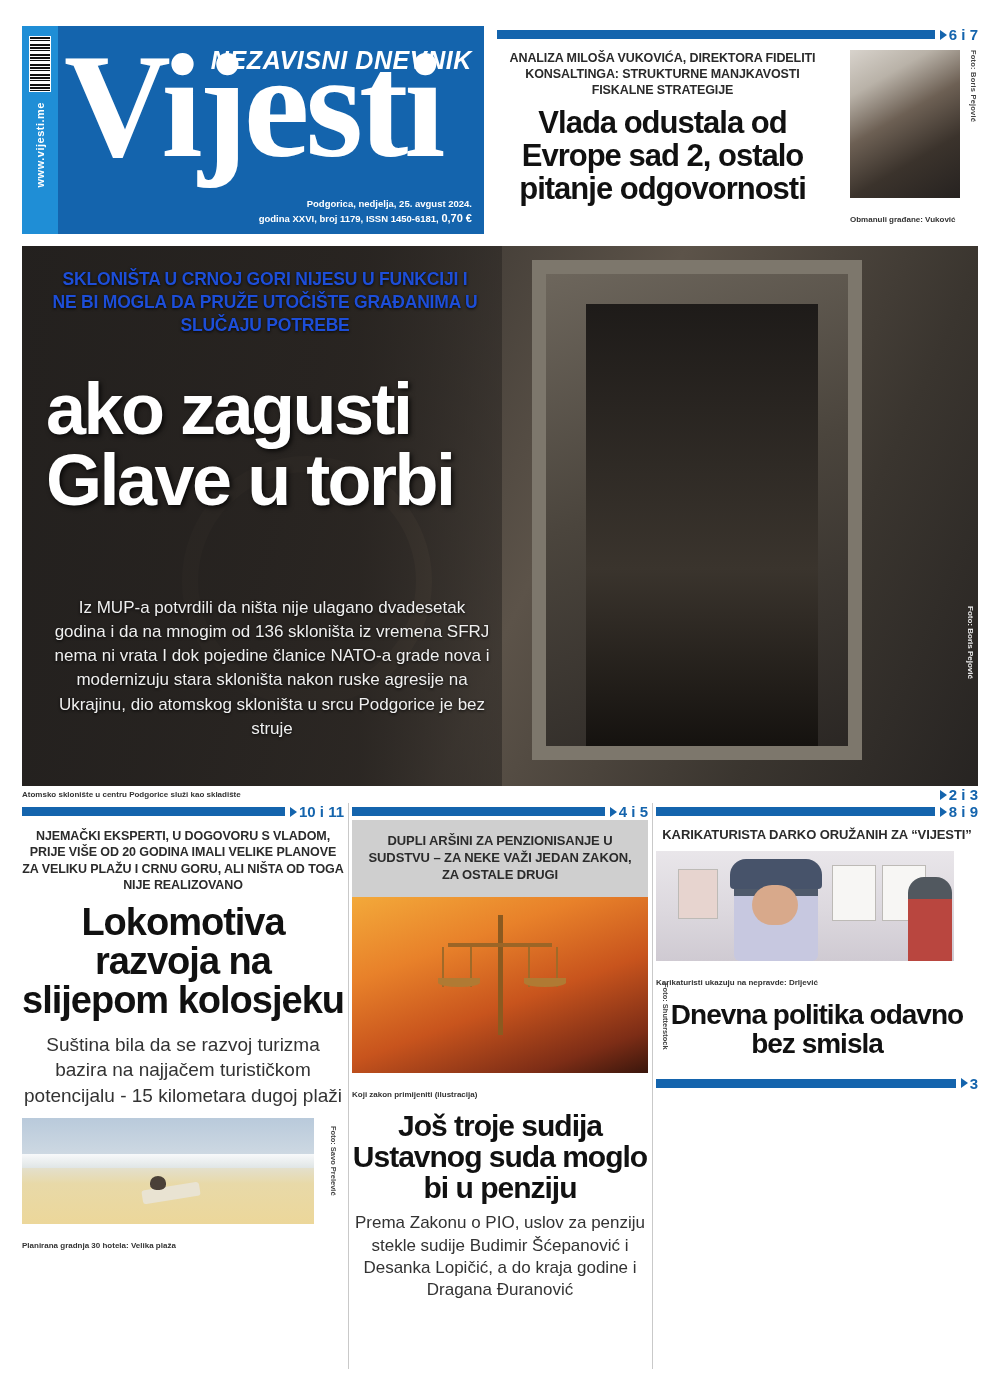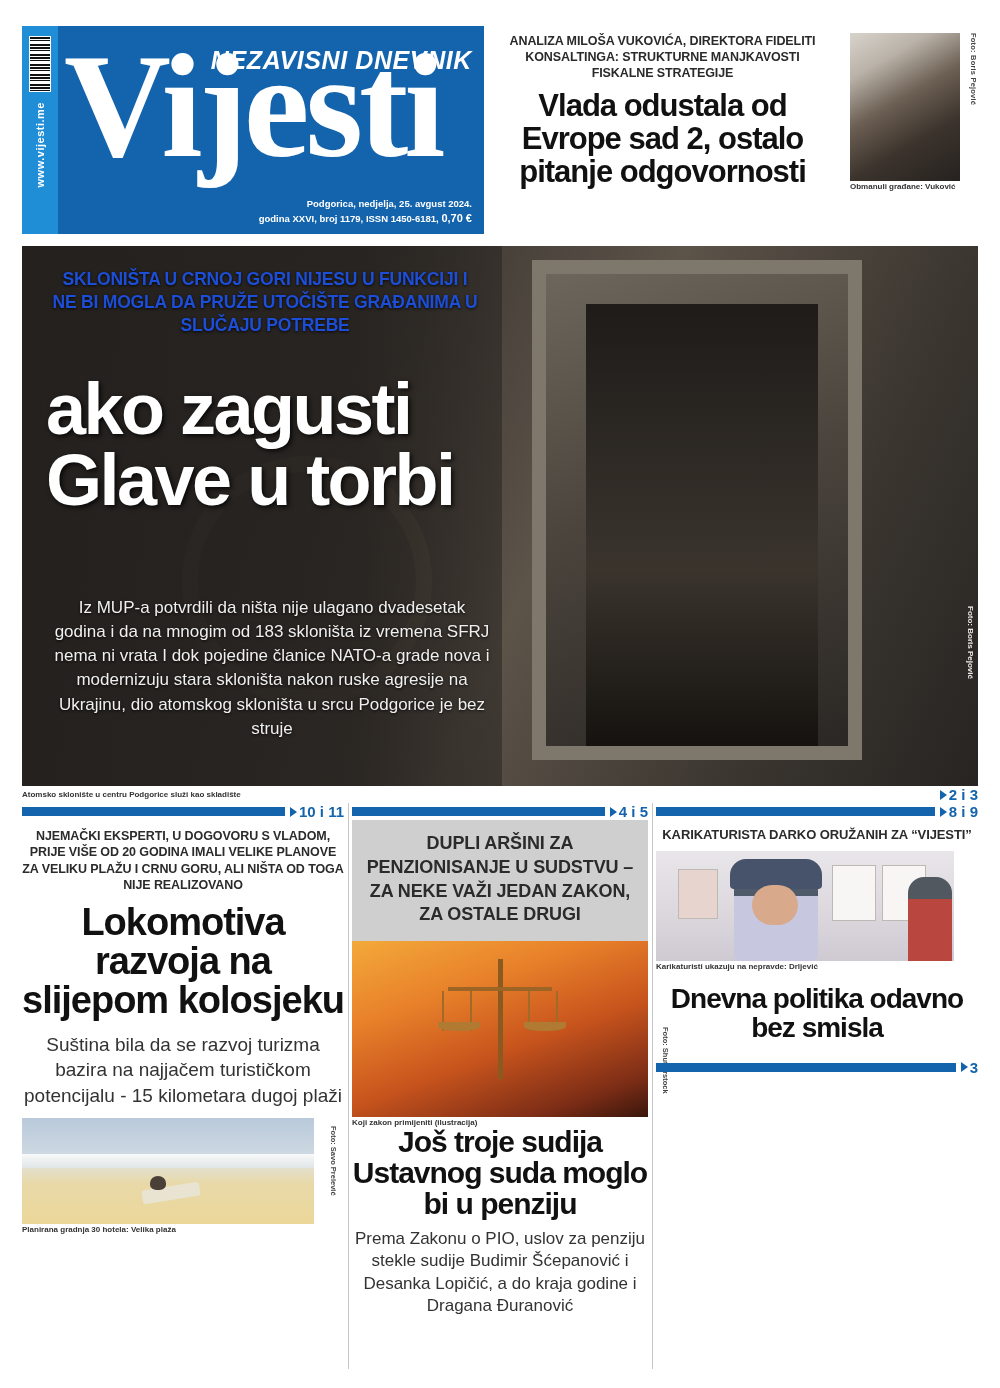--- a/index.html
+++ b/index.html
@@ -242,6 +242,13 @@
   </div>
 
   <div class="topright">
+    <div class="rule-row">
+      <div class="rule-bar"></div>
+      <div class="pageref">
+        <span class="tri"></span>
+        <span>6 i 7</span>
+      </div>
+    </div>
     <div class="tr-body">
       <div class="tr-text">
         <div class="tr-kicker">ANALIZA MILOŠA VUKOVIĆA, DIREKTORA FIDELITI KONSALTINGA: STRUKTURNE MANJKAVOSTI FISKALNE STRATEGIJE</div>

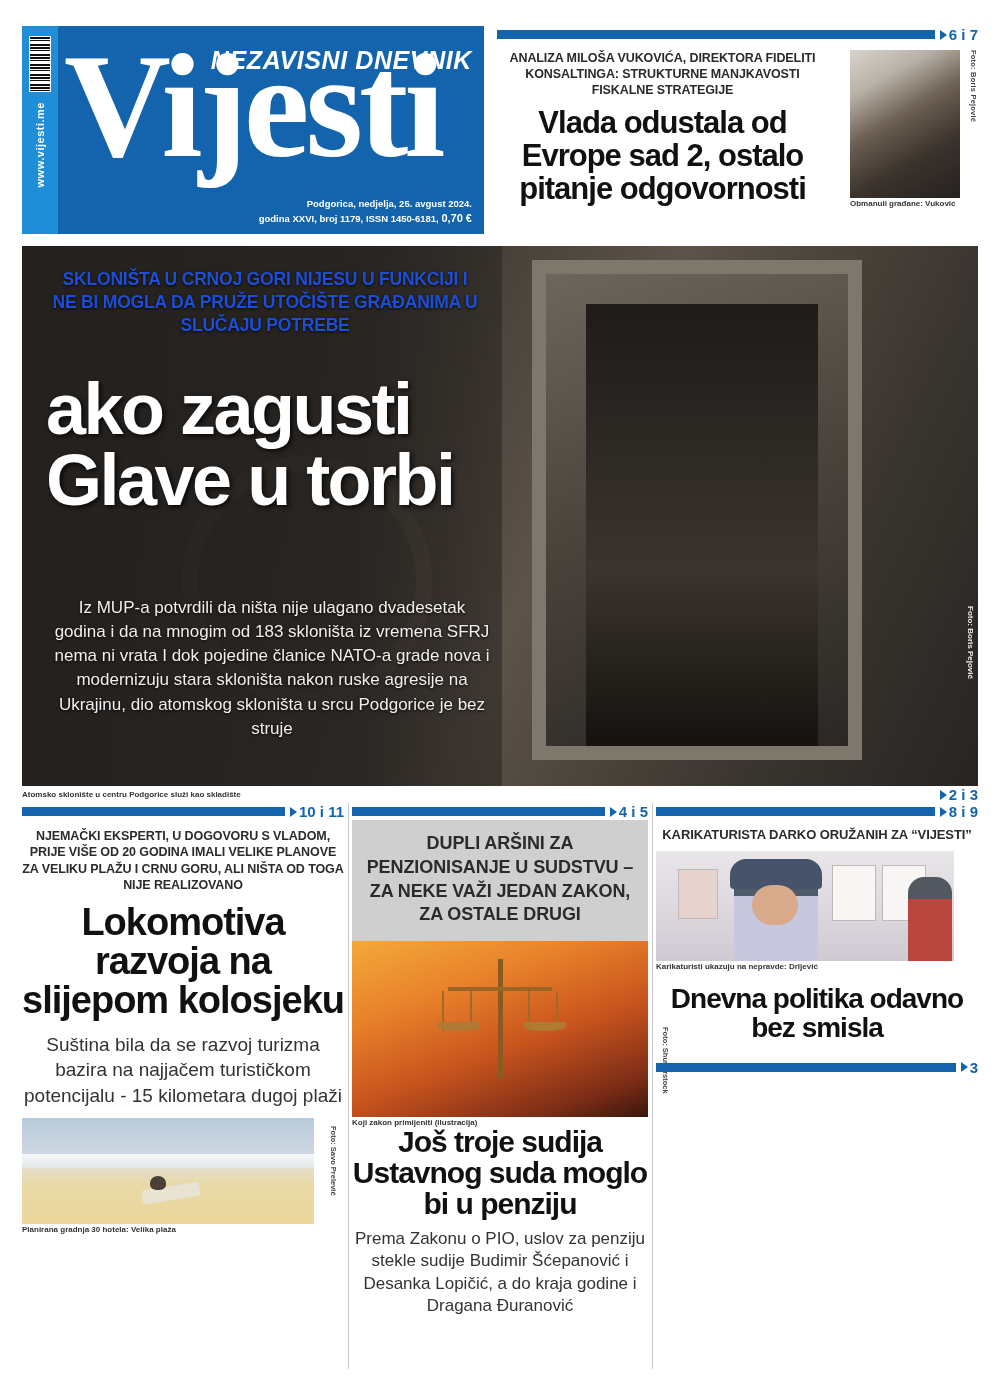--- a/index.html
+++ b/index.html
@@ -88,7 +88,7 @@
     writing-mode: vertical-rl; font-size: 7.5px; color: #444;
     font-weight: 600; letter-spacing: .2px;
   }
-  .cap { font-size: 8px; font-weight: bold; color: #333; margin-top: 1px; }
+  .cap { font-size: 8px; font-weight: bold; color: #333; margin-top: 17px; }
 
   
   .main { position: absolute; left: 22px; top: 246px; width: 956px; height: 540px; }

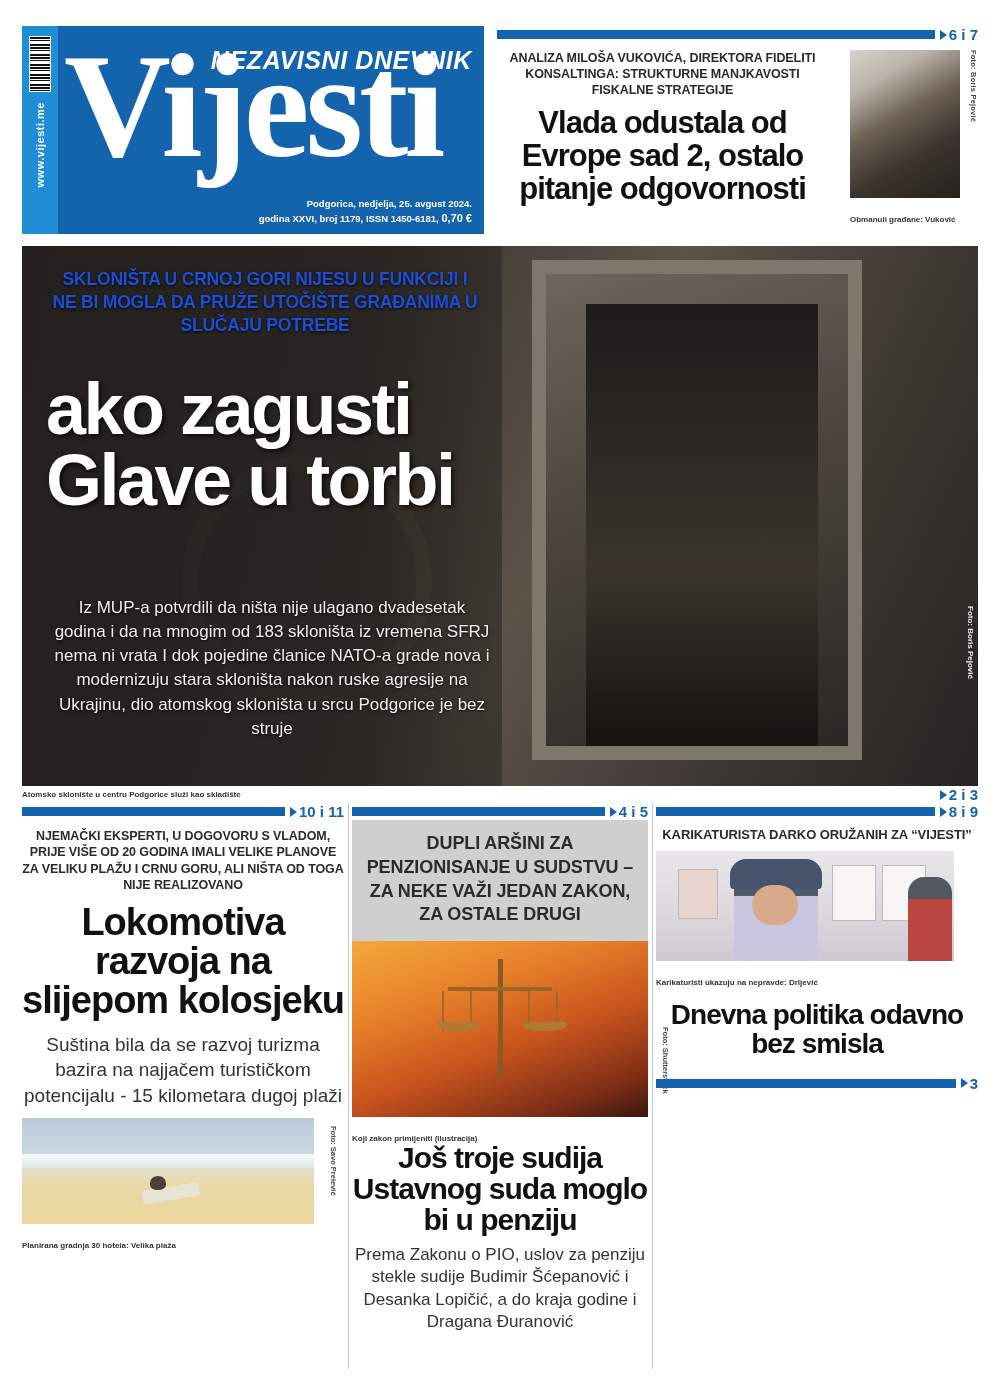--- a/index.html
+++ b/index.html
@@ -276,7 +276,7 @@
       <div>ako zagusti</div>
       <div>Glave u torbi</div>
     </div>
-    <div class="main-deck">Iz MUP-a potvrdili da ništa nije ulagano dvadesetak godina i da na mnogim od 183 skloništa iz vremena SFRJ nema ni vrata I dok pojedine članice NATO-a grade nova i modernizuju stara skloništa nakon ruske agresije na Ukrajinu, dio atomskog skloništa u srcu Podgorice je bez struje</div>
+    <div class="main-deck">Iz MUP-a potvrdili da ništa nije ulagano dvadesetak godina i da na mnogim od 136 skloništa iz vremena SFRJ nema ni vrata I dok pojedine članice NATO-a grade nova i modernizuju stara skloništa nakon ruske agresije na Ukrajinu, dio atomskog skloništa u srcu Podgorice je bez struje</div>
     <div class="main-vcredit">Foto: Boris Pejović</div>
   </div>
 

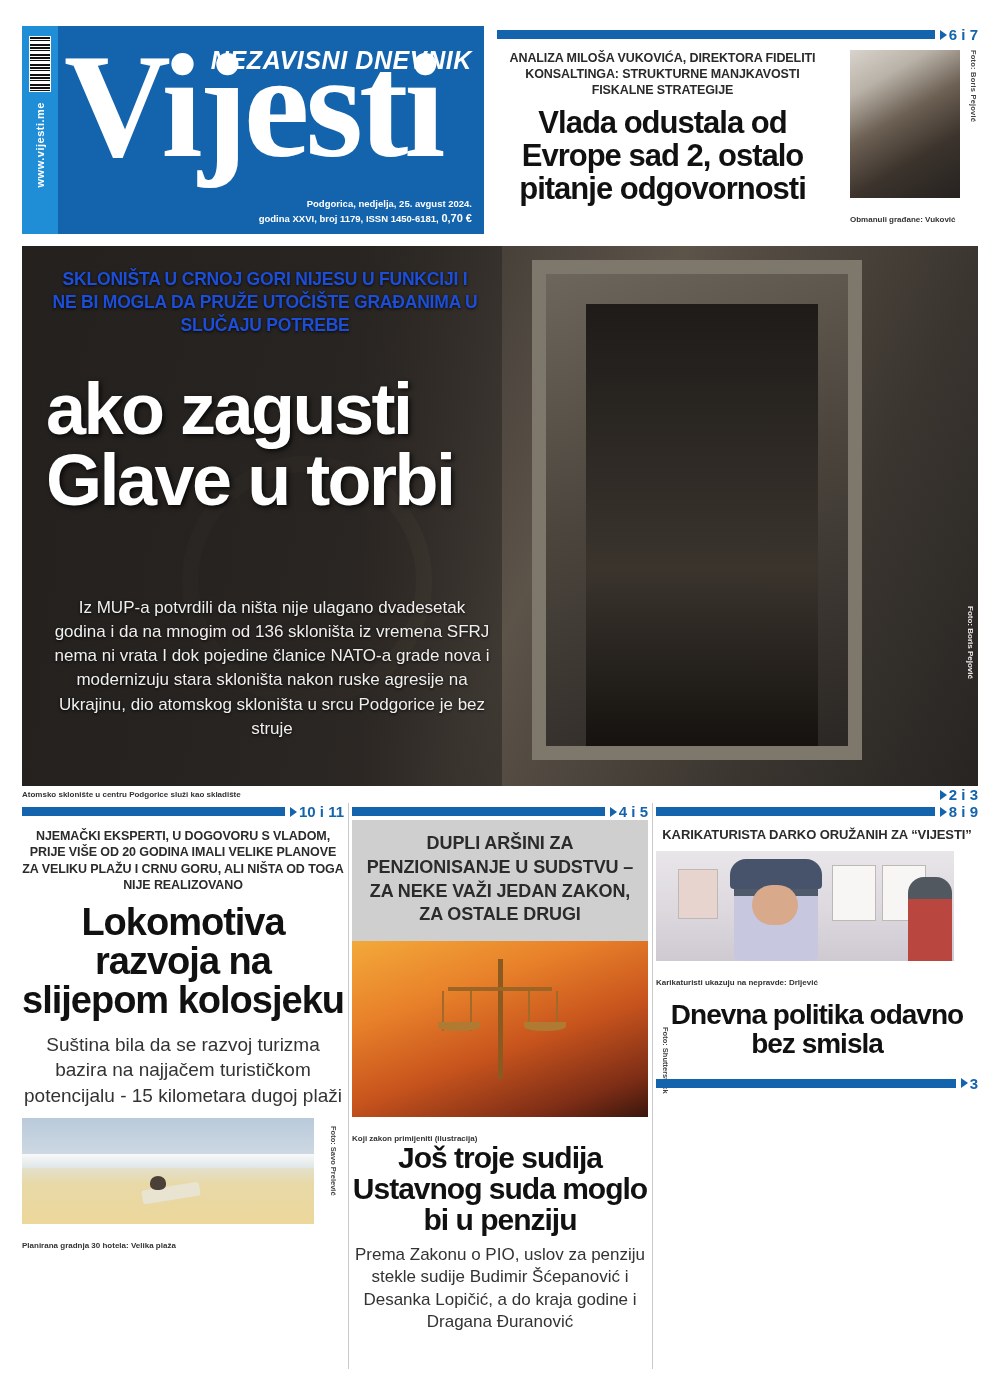--- a/index.html
+++ b/index.html
@@ -180,7 +180,7 @@
 
   
   .c2-kickbox { background: #cfcfcf; padding: 12px 10px 14px; }
-  .c2-kickbox .kicker { font-size: 18px; line-height: 1.32; }
+  .c2-kickbox .kicker { font-size: 13px; line-height: 1.32; }
   .c2-photo { width: 296px; height: 176px; position: relative;
     background: linear-gradient(160deg,#f3a93a 0%,#e8812a 30%,#c8541d 58%,#7d2d16 85%,#3a160c 100%); }
   .c2-scale { position:absolute; left:50%; top:18px; transform:translateX(-50%); width:120px; height:120px; }

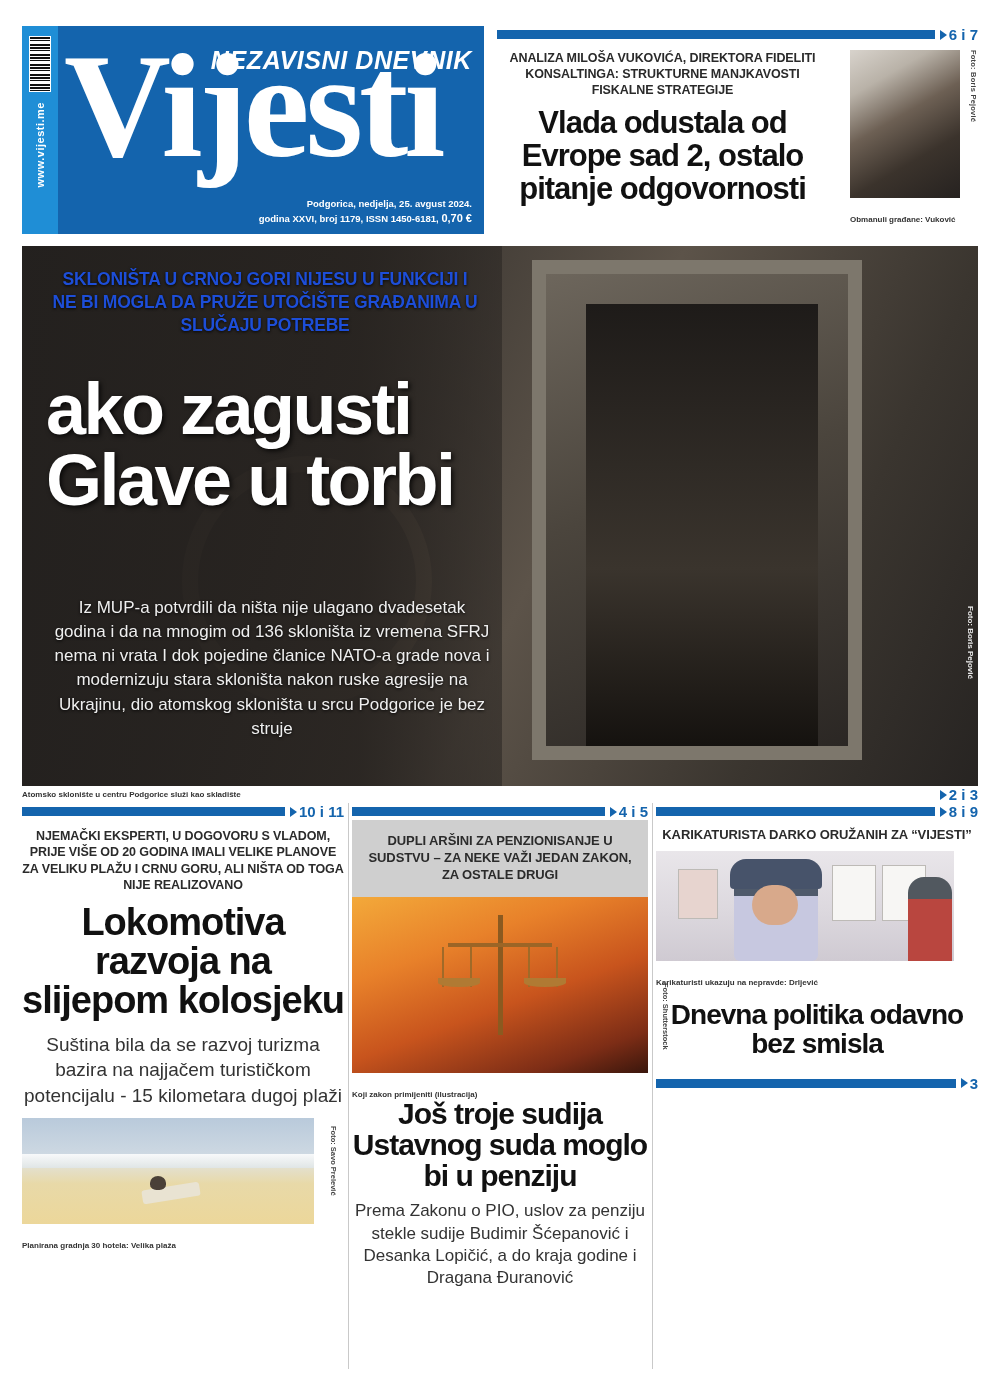--- a/index.html
+++ b/index.html
@@ -192,7 +192,7 @@
     background:#b07a33; border-radius:0 0 50% 50%; }
   .c2-vcredit { position:absolute; right:-22px; bottom:4px; height:86px; writing-mode: vertical-rl;
     font-size:7.5px; color:#444; font-weight:600; }
-  .c2 .headline { font-size: 30px; }
+  .c2 .headline { margin-top: 12px; font-size: 30px; }
   .c2 .deck { margin-top: 8px; font-size: 17px; }
 
   

